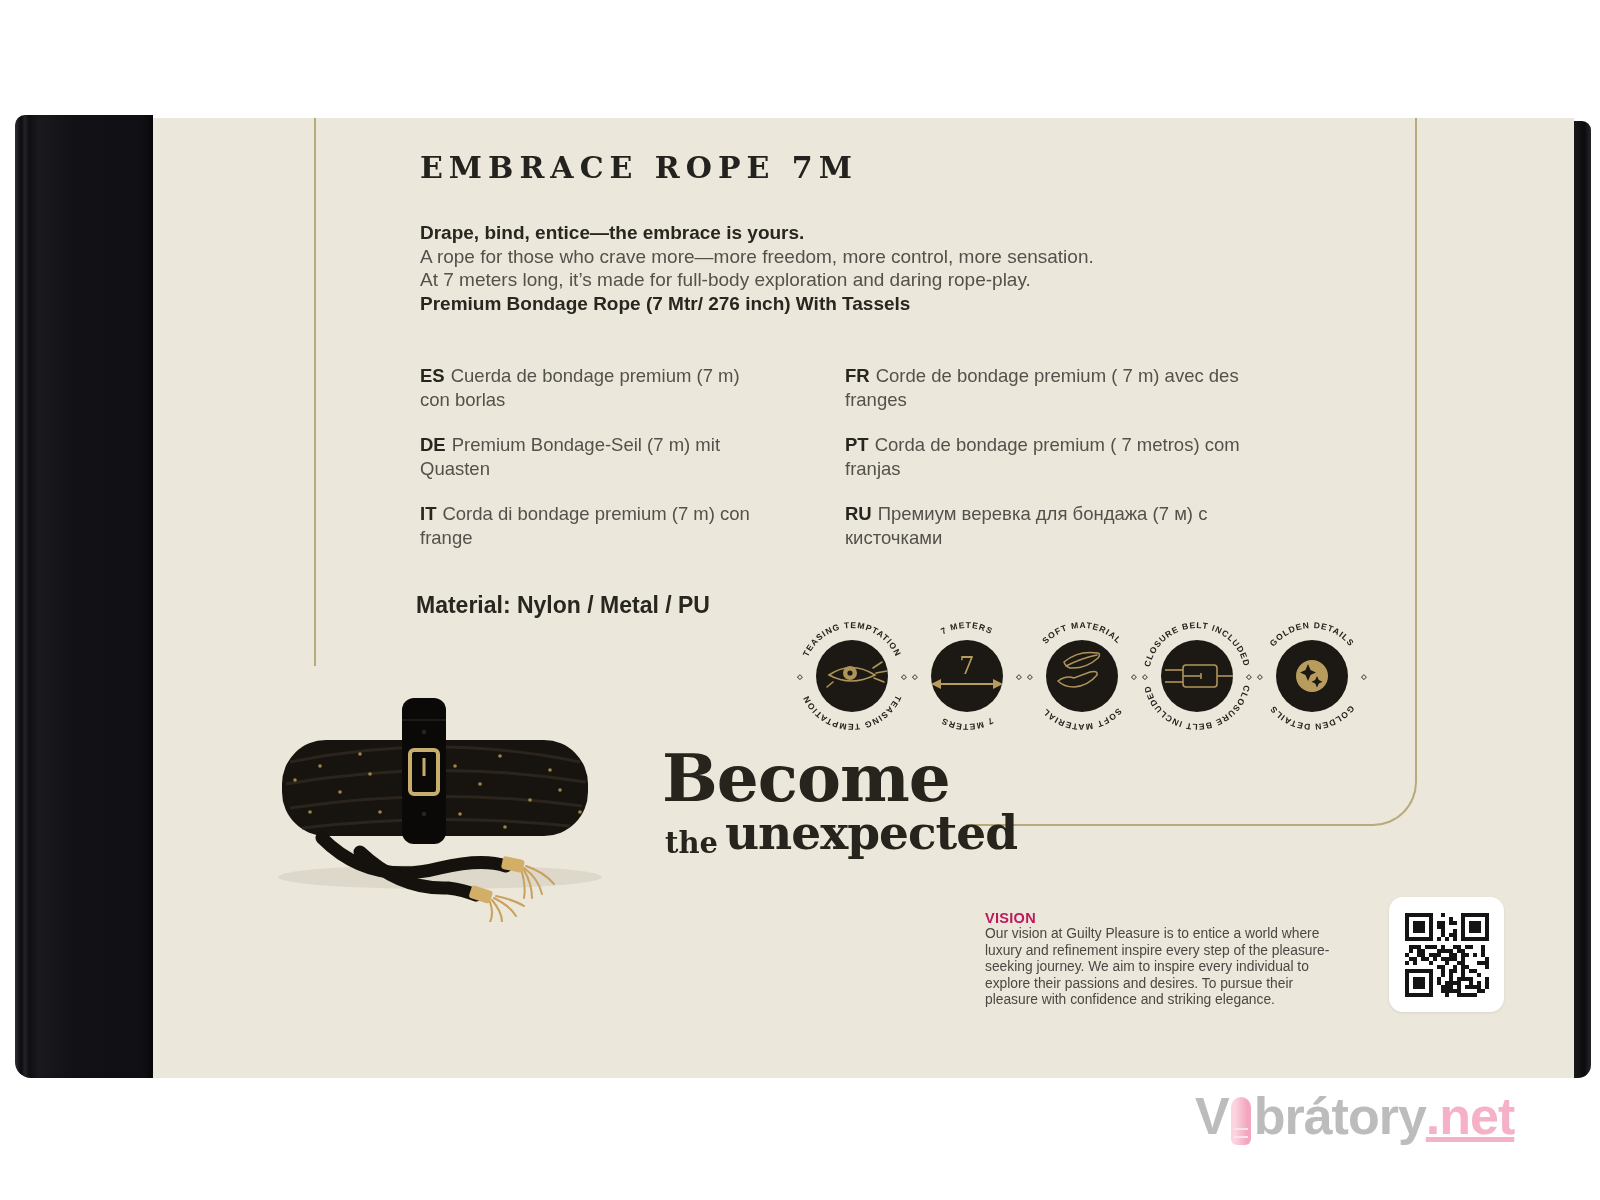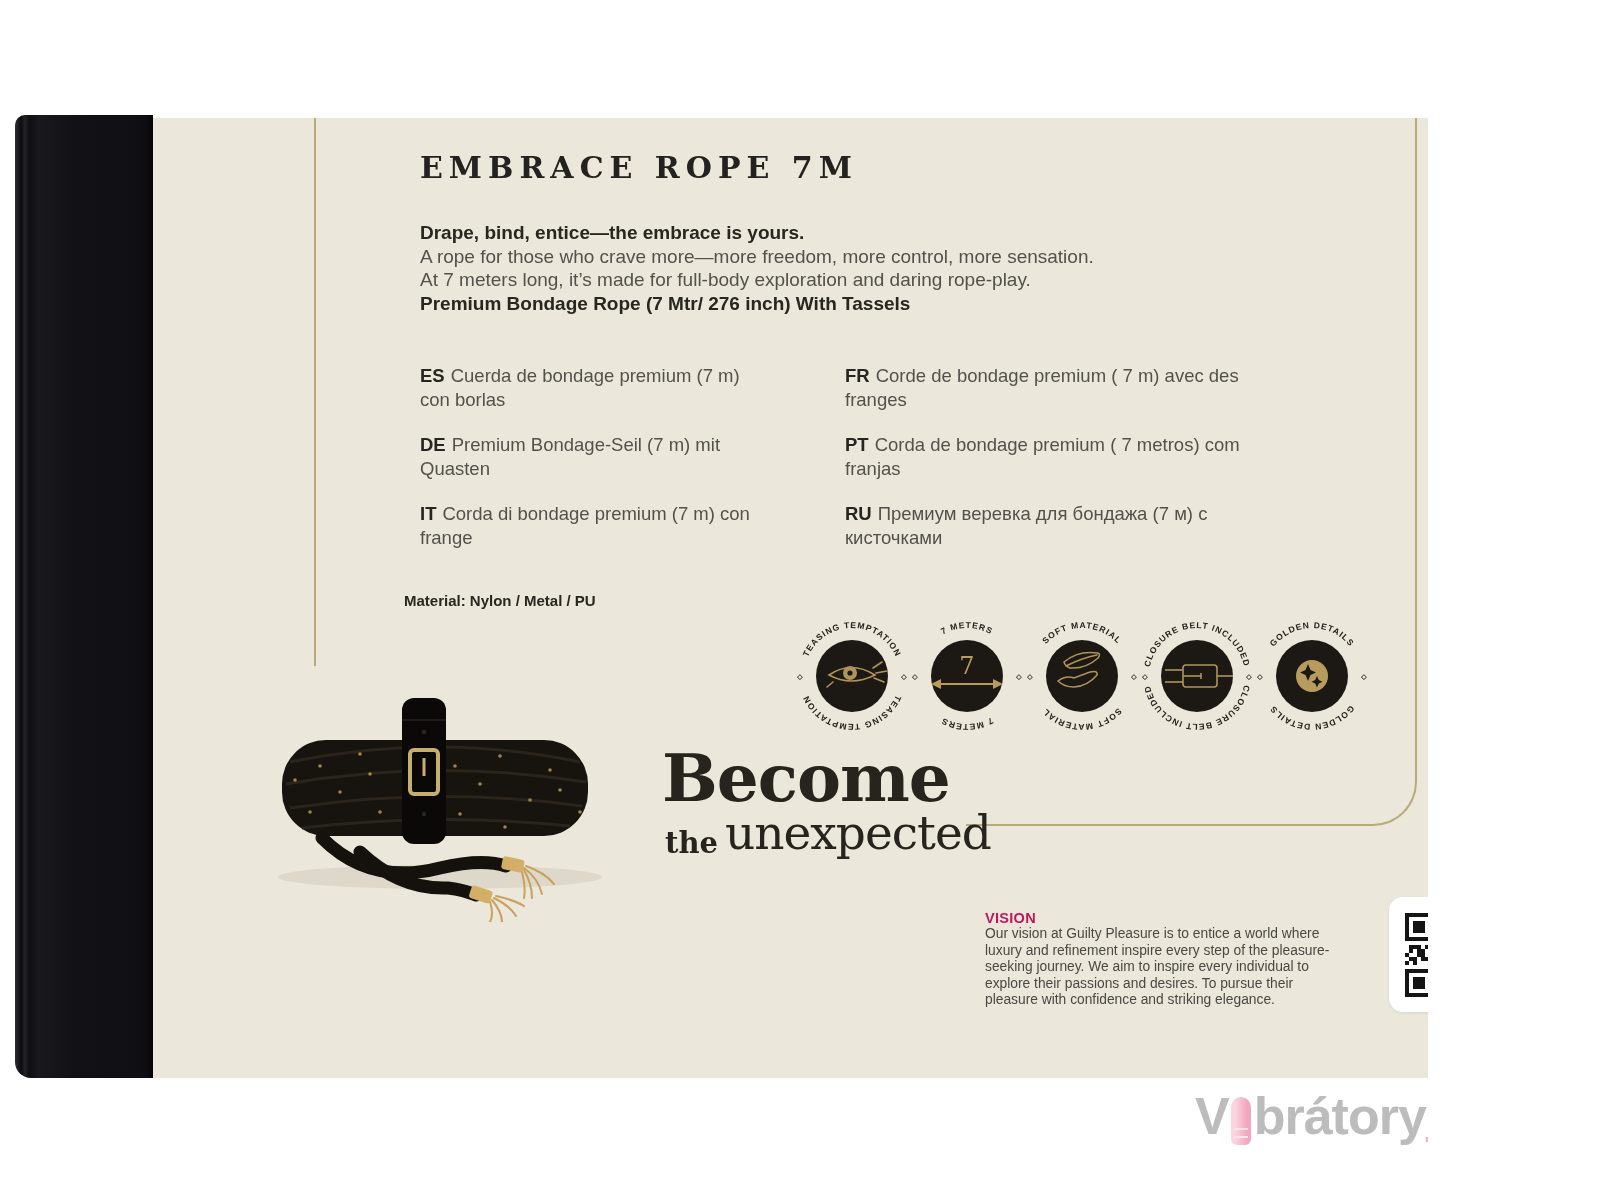--- a/index.html
+++ b/index.html
@@ -4,7 +4,7 @@
 <style>
   html,body{margin:0;padding:0;background:#fff;}
   body{width:1600px;height:1200px;font-family:"Liberation Sans",sans-serif;}
-  .stage{position:relative;width:1428px;height:1200px;background:#ffffff;overflow:hidden;}
+  .stage{position:relative;width:1600px;height:1200px;background:#ffffff;overflow:hidden;}
   .abs{position:absolute;}
 
   

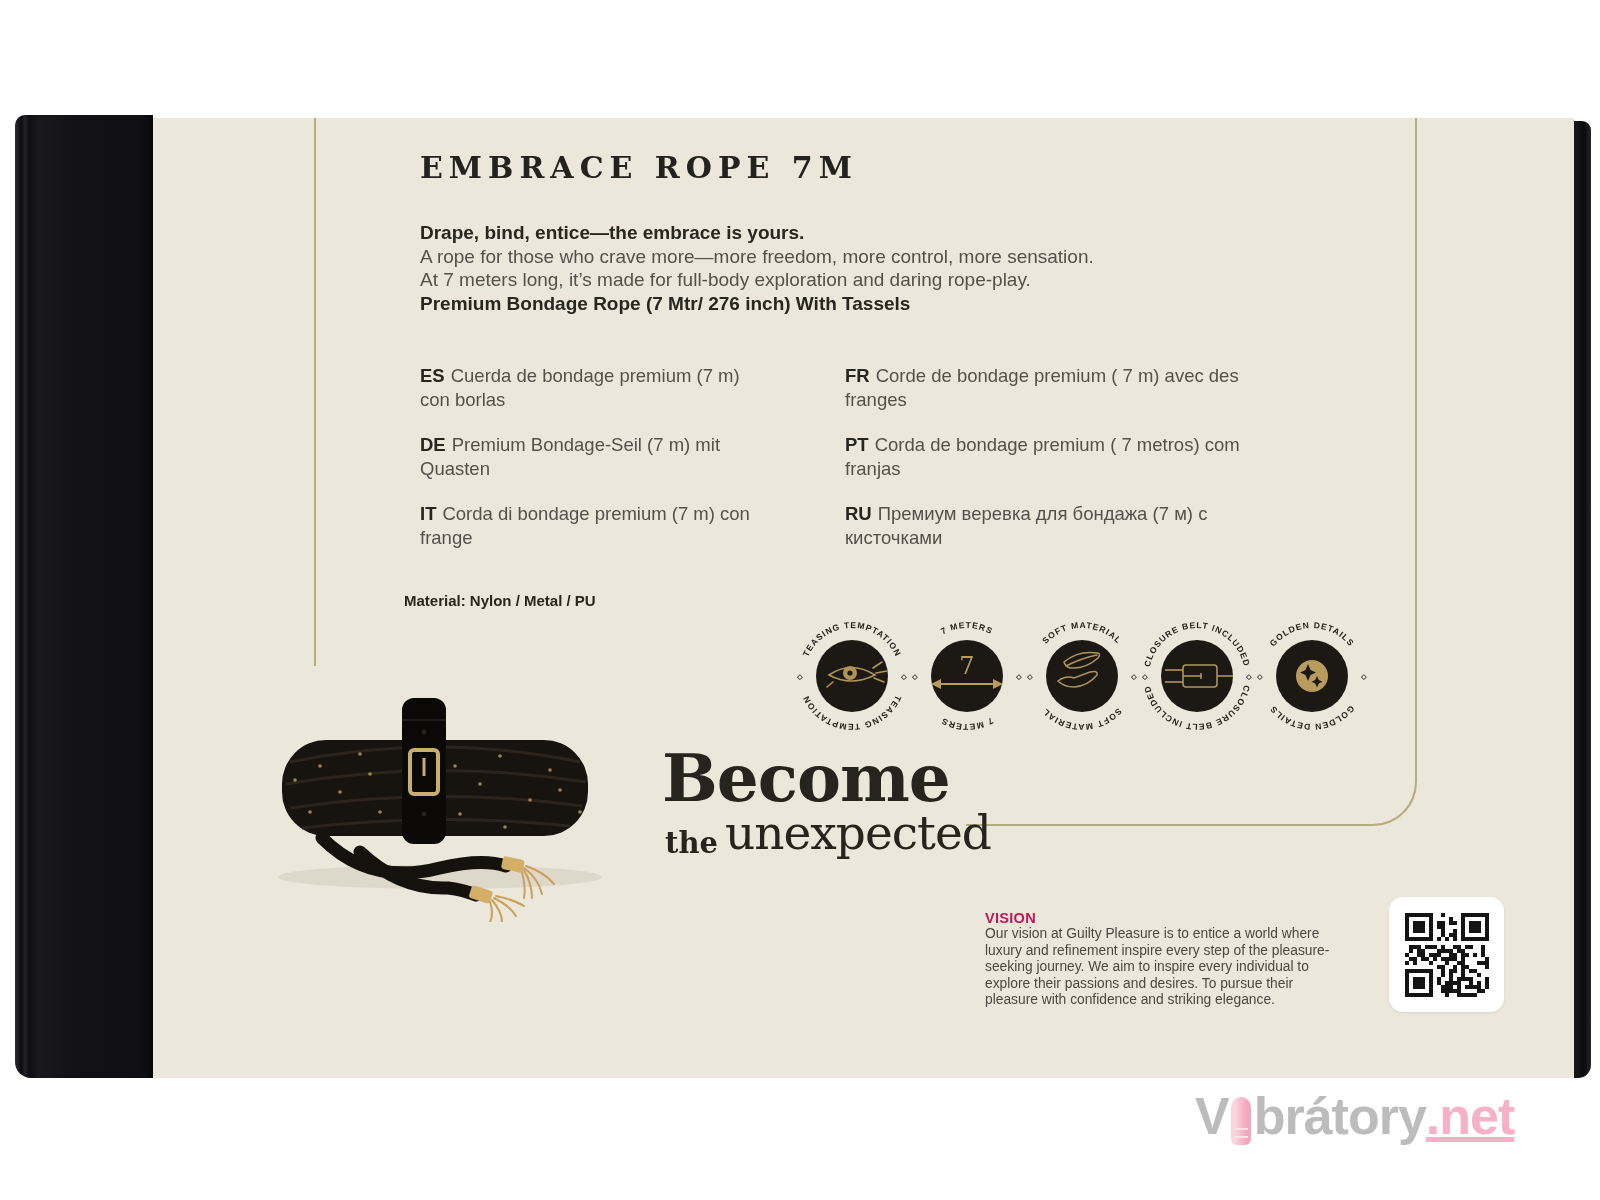--- a/index.html
+++ b/index.html
@@ -30,7 +30,7 @@
     font-size:18.5px;line-height:23.5px;color:#53514b;}
   .lang .code{font-weight:700;color:#26251f;margin-right:6px;}
 
-  .material{left:404px;top:592px;font-size:15px;font-weight:700;color:#27261f;}
+  .material{left:416px;top:592px;font-size:23px;font-weight:700;color:#27261f;}
 
   .badges{left:796px;top:604px;display:flex;gap:3px;}
   .badge-svg text{font-family:"Liberation Sans",sans-serif;font-weight:700;font-size:8.5px;

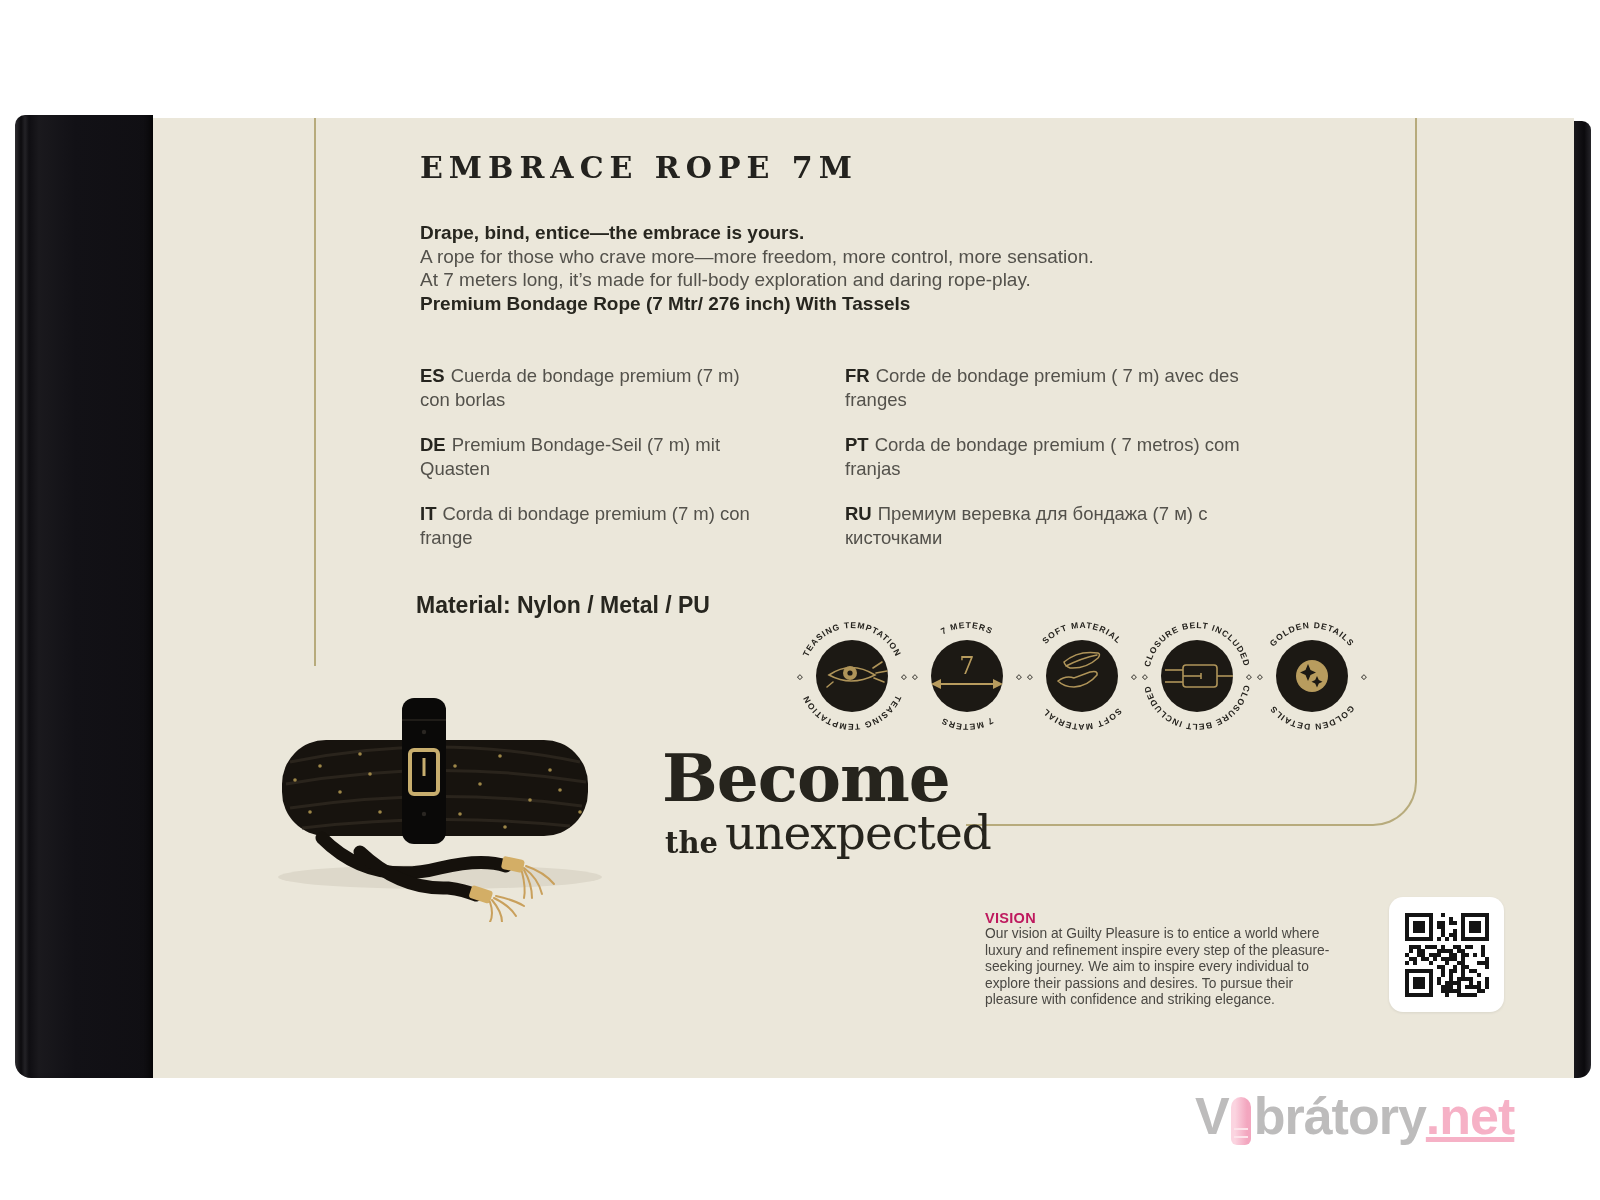--- a/index.html
+++ b/index.html
@@ -44,7 +44,7 @@
   .slogan .w1{font-weight:700;font-size:66px;line-height:1;margin-left:17px;letter-spacing:-1px;}
   .slogan .row2{display:flex;align-items:flex-end;margin-top:-6px;margin-left:20px;}
   .slogan .w2{font-weight:700;font-size:29px;}
-  .slogan .w3{font-weight:400;font-size:47px;margin-left:7px;letter-spacing:-1px;}
+  .slogan .w3{font-weight:700;font-size:47px;margin-left:7px;letter-spacing:-1px;}
 
   .vision{left:985px;top:910px;color:#4a4843;}
   .vision .vh{font-size:14.5px;font-weight:700;color:#be185d;letter-spacing:.3px;margin-bottom:0;}

